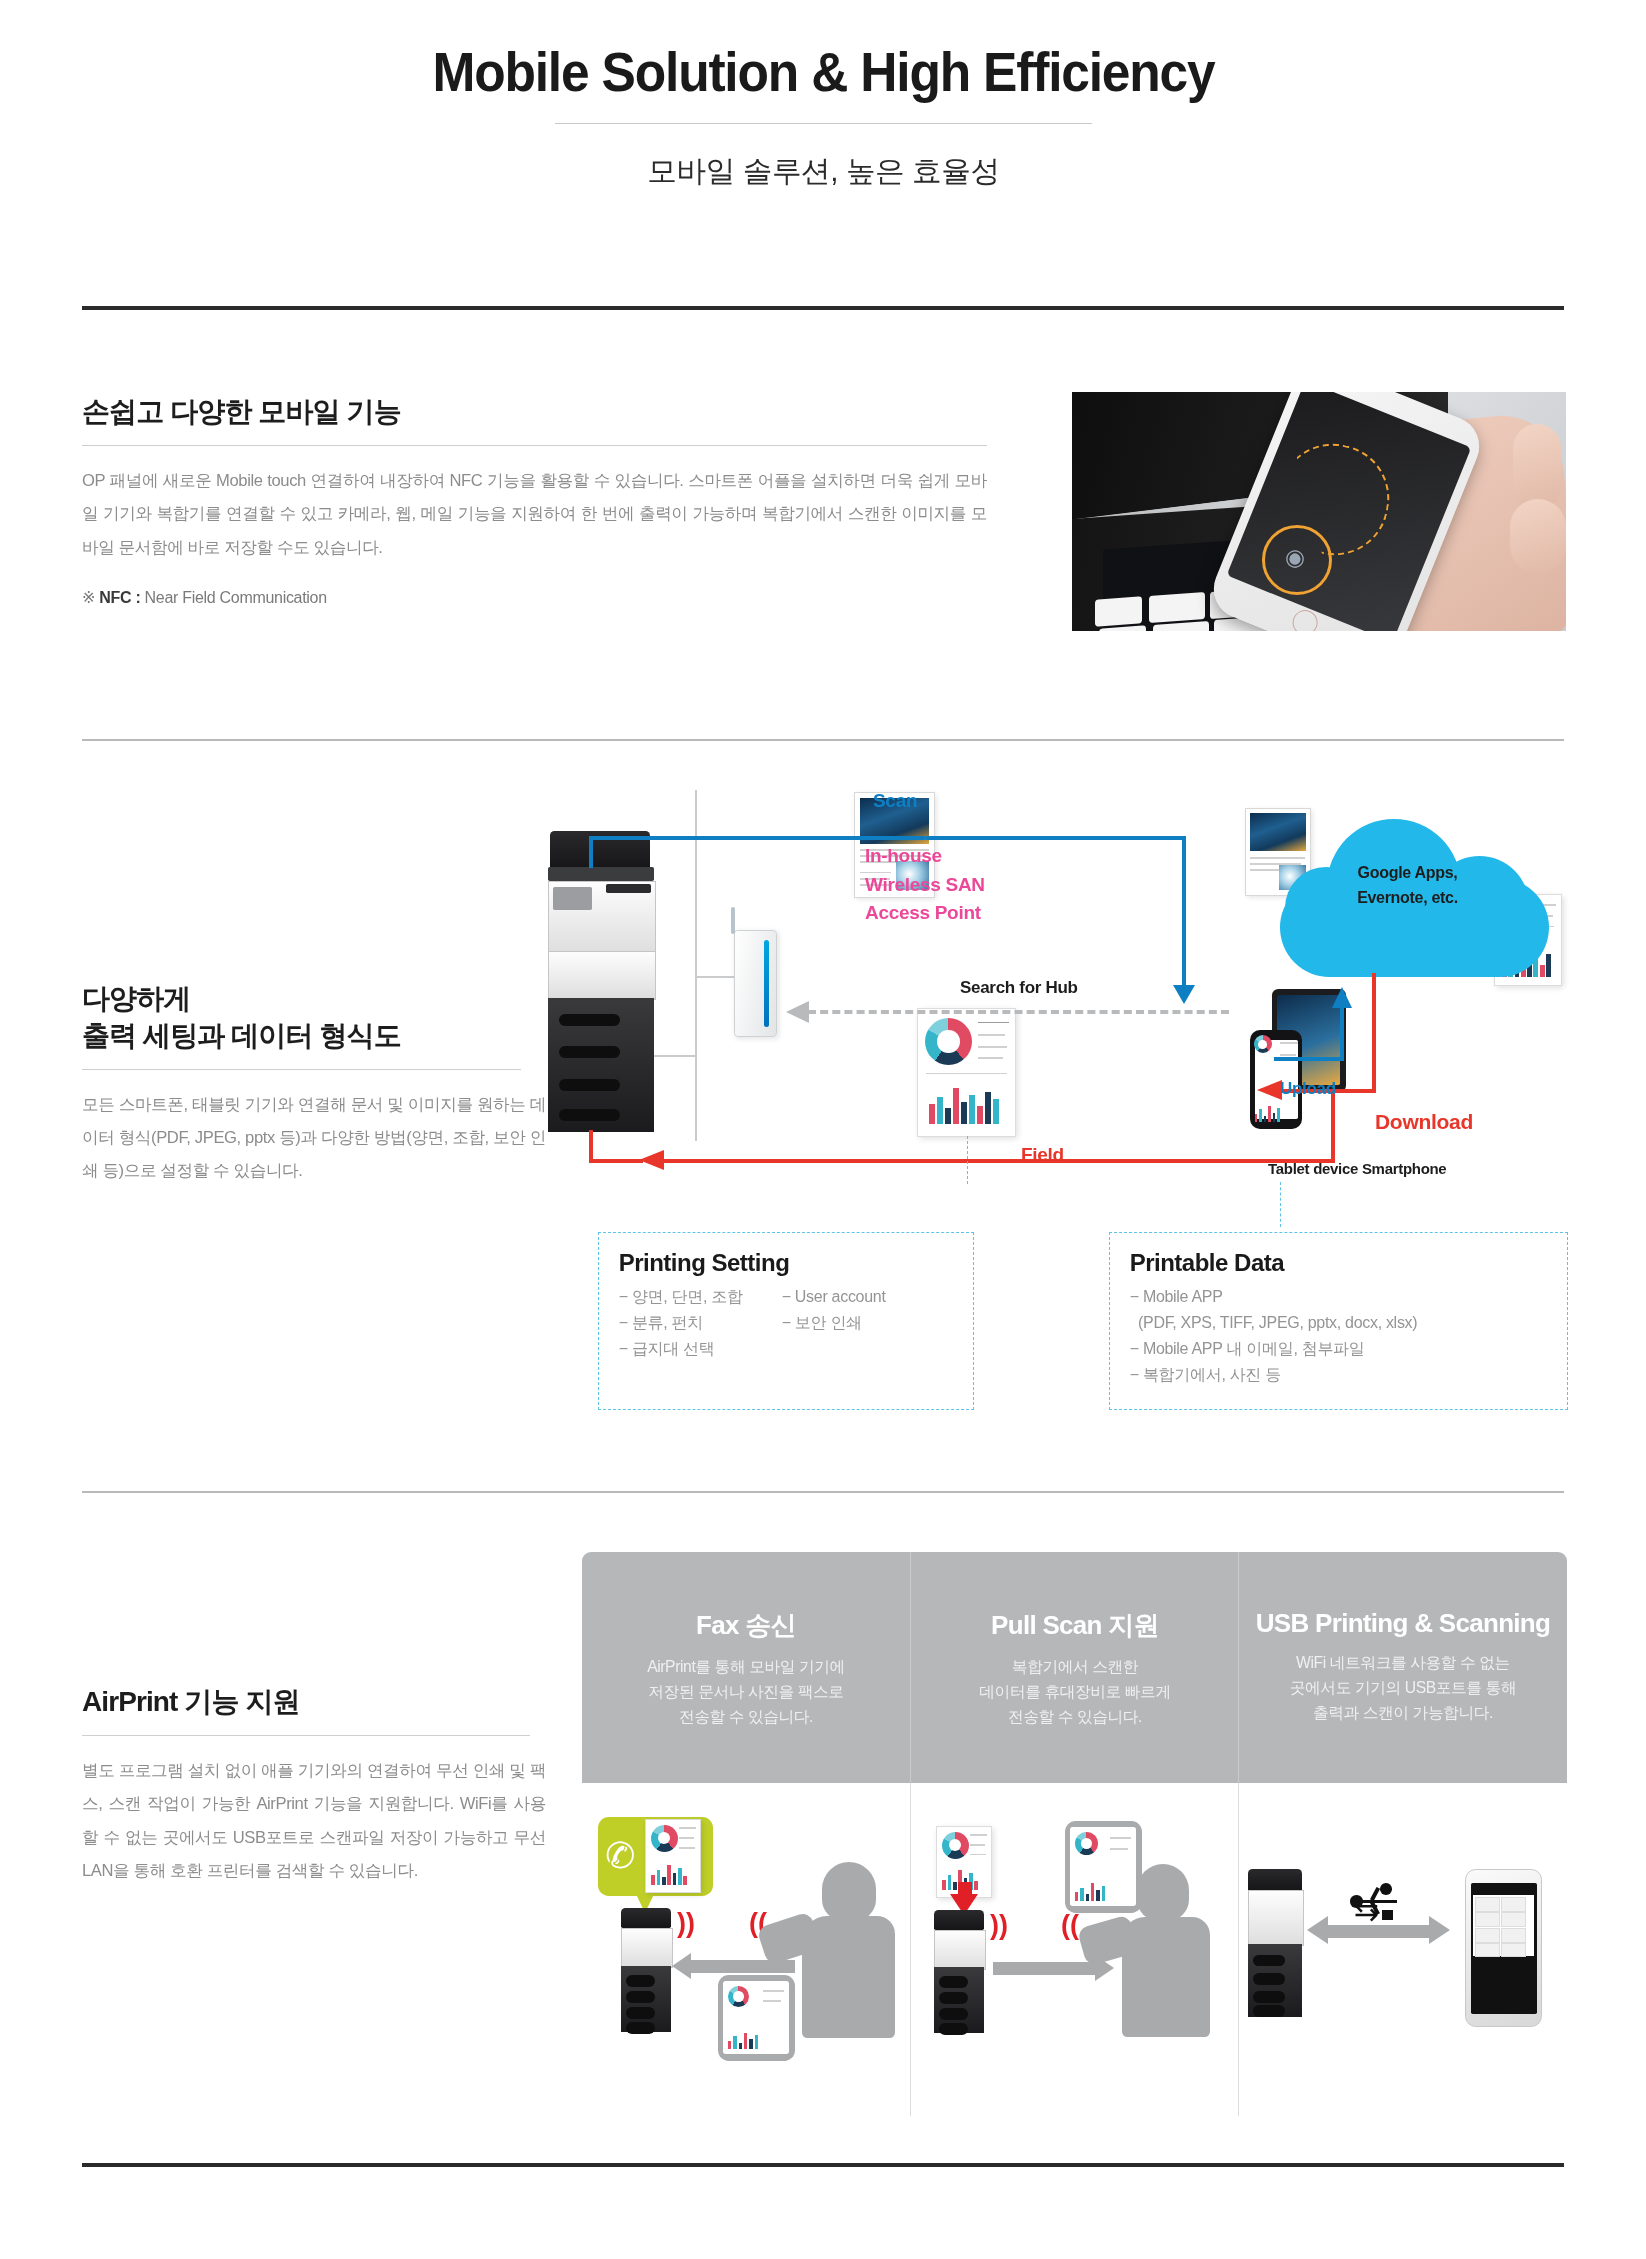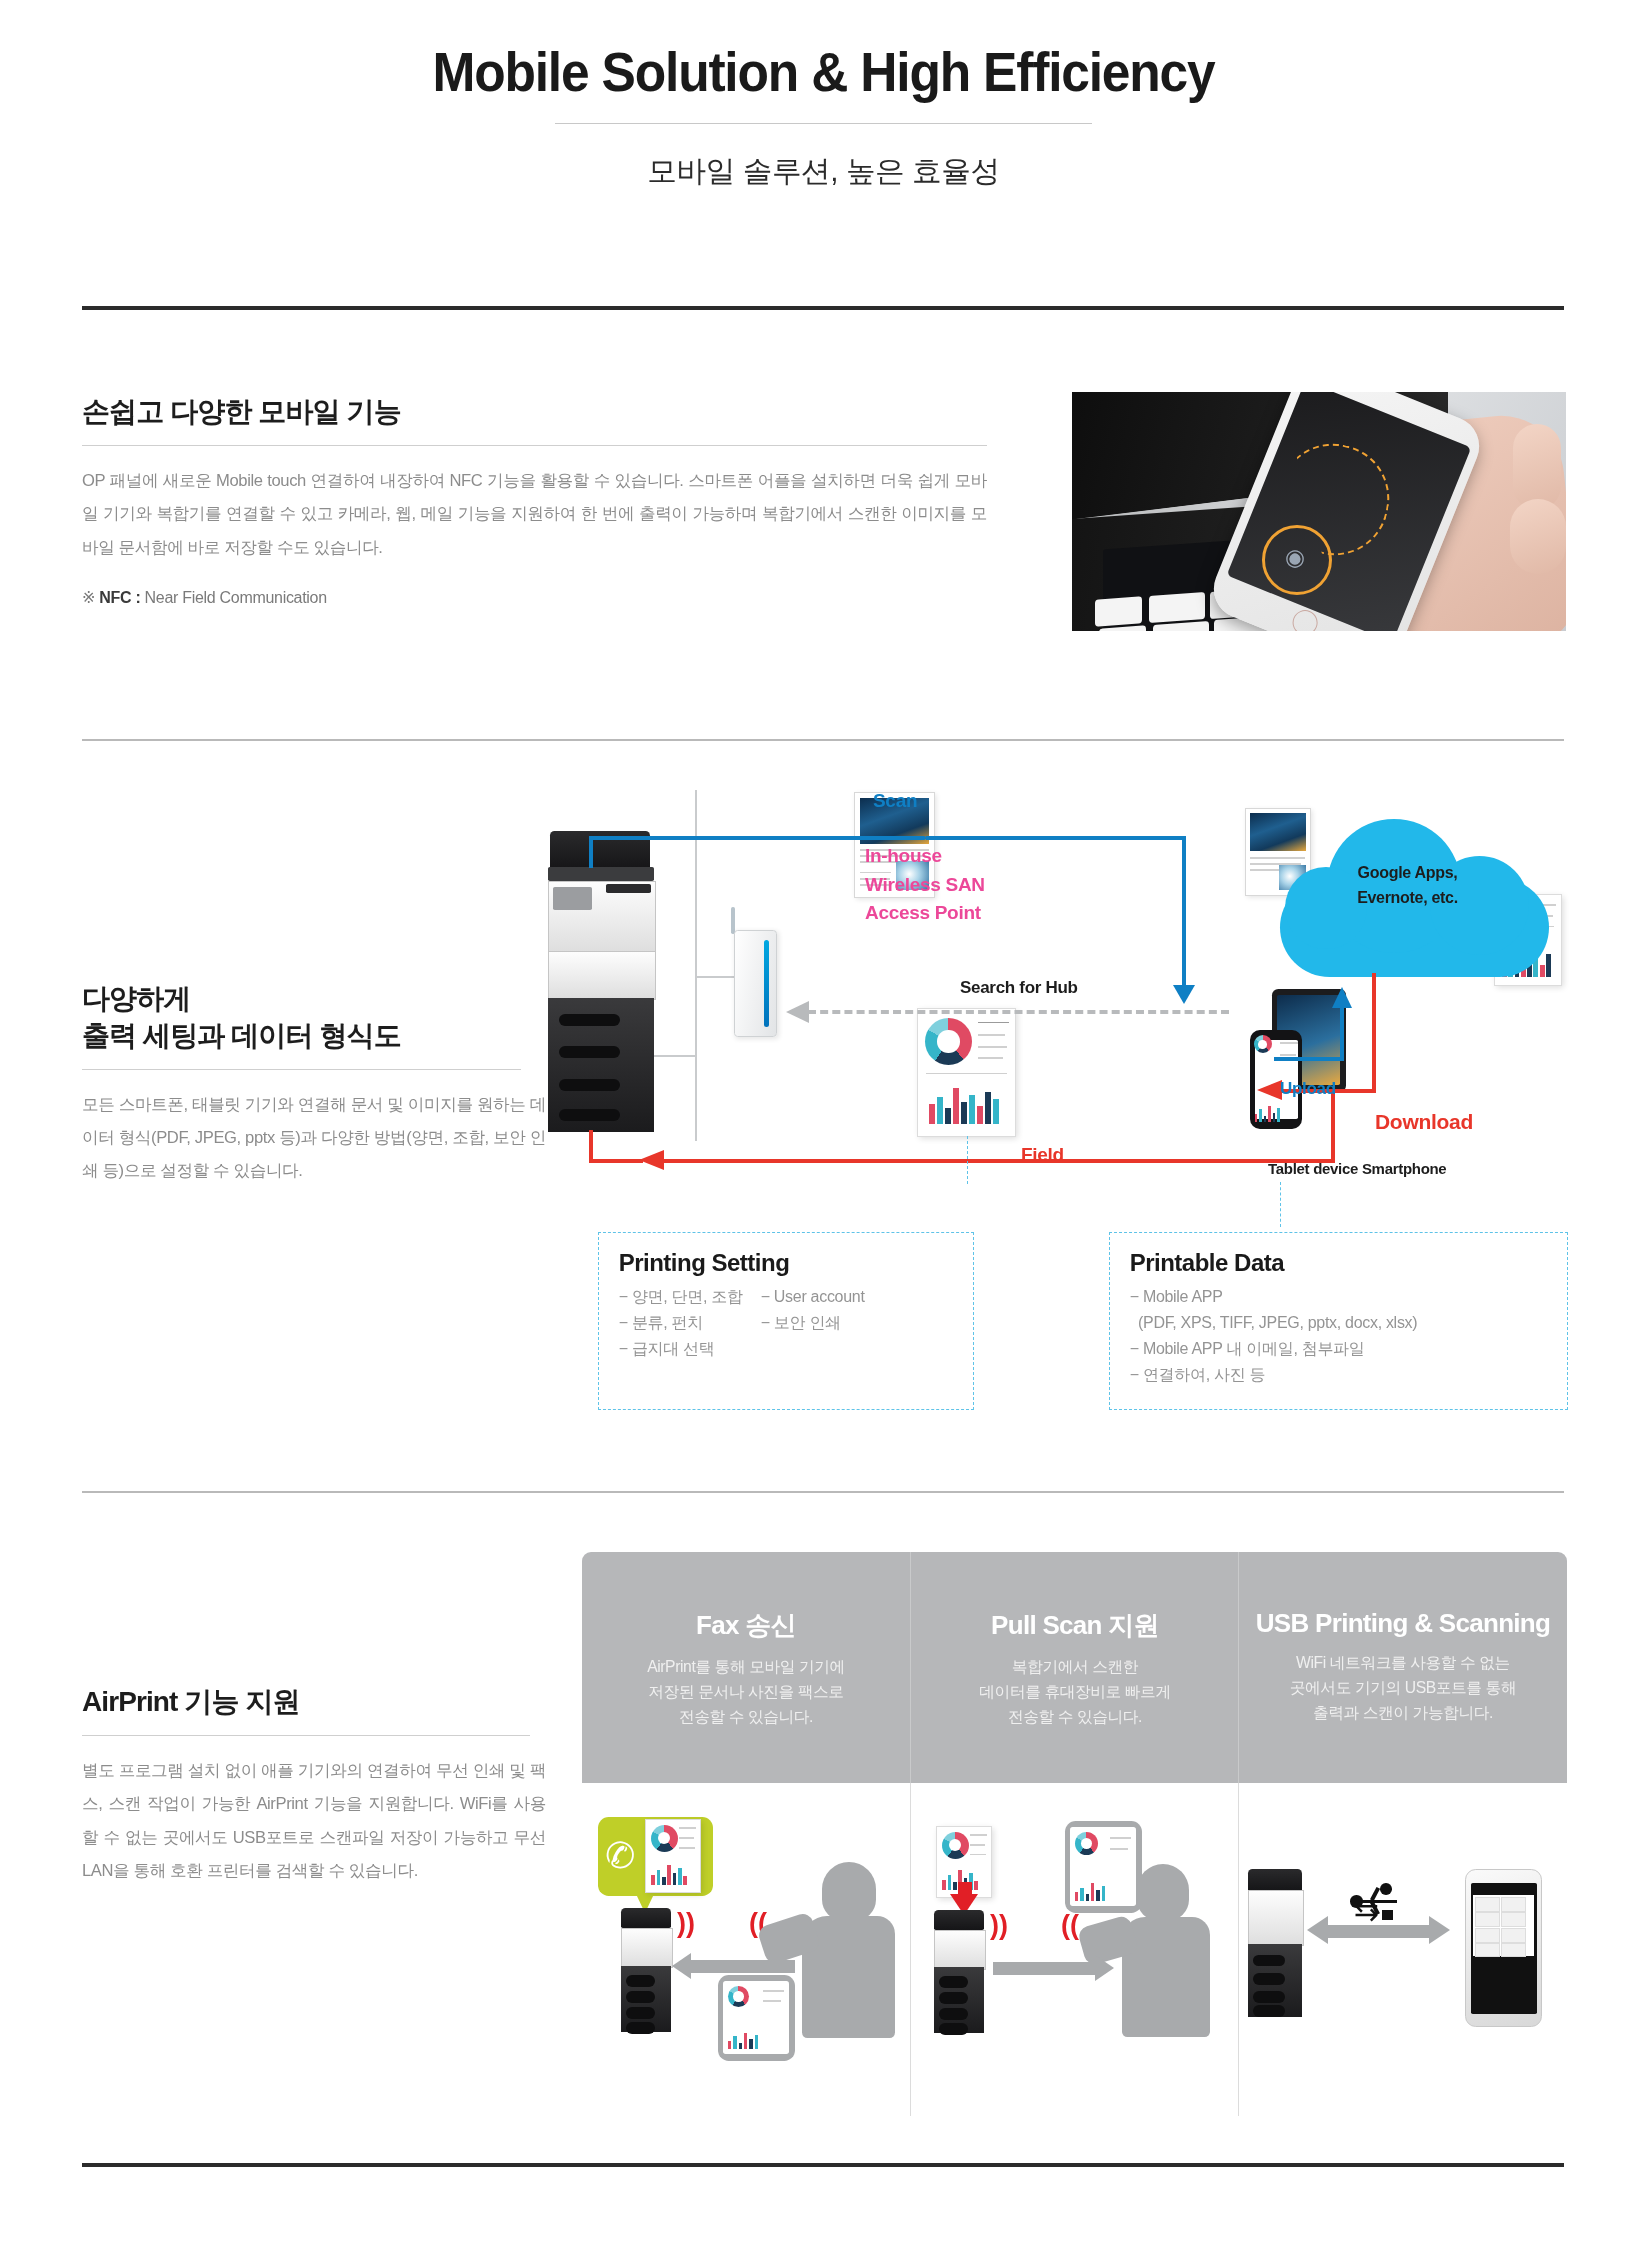--- a/index.html
+++ b/index.html
@@ -161,7 +161,7 @@
   .dashbox{position:absolute;border:1.8px dashed #5ec3e8;}
   .db-title{font-size:24px;font-weight:700;color:#1a1a1a;letter-spacing:-0.5px;}
   .db-li{font-size:16px;color:#949494;line-height:1.62;letter-spacing:-0.3px;}
-  .db-cols{display:flex;gap:18px;margin-top:7.2px;}
+  .db-cols{display:flex;gap:39px;margin-top:7.2px;}
 
   
   #sec3{position:absolute;left:82px;top:1684px;width:464px;}

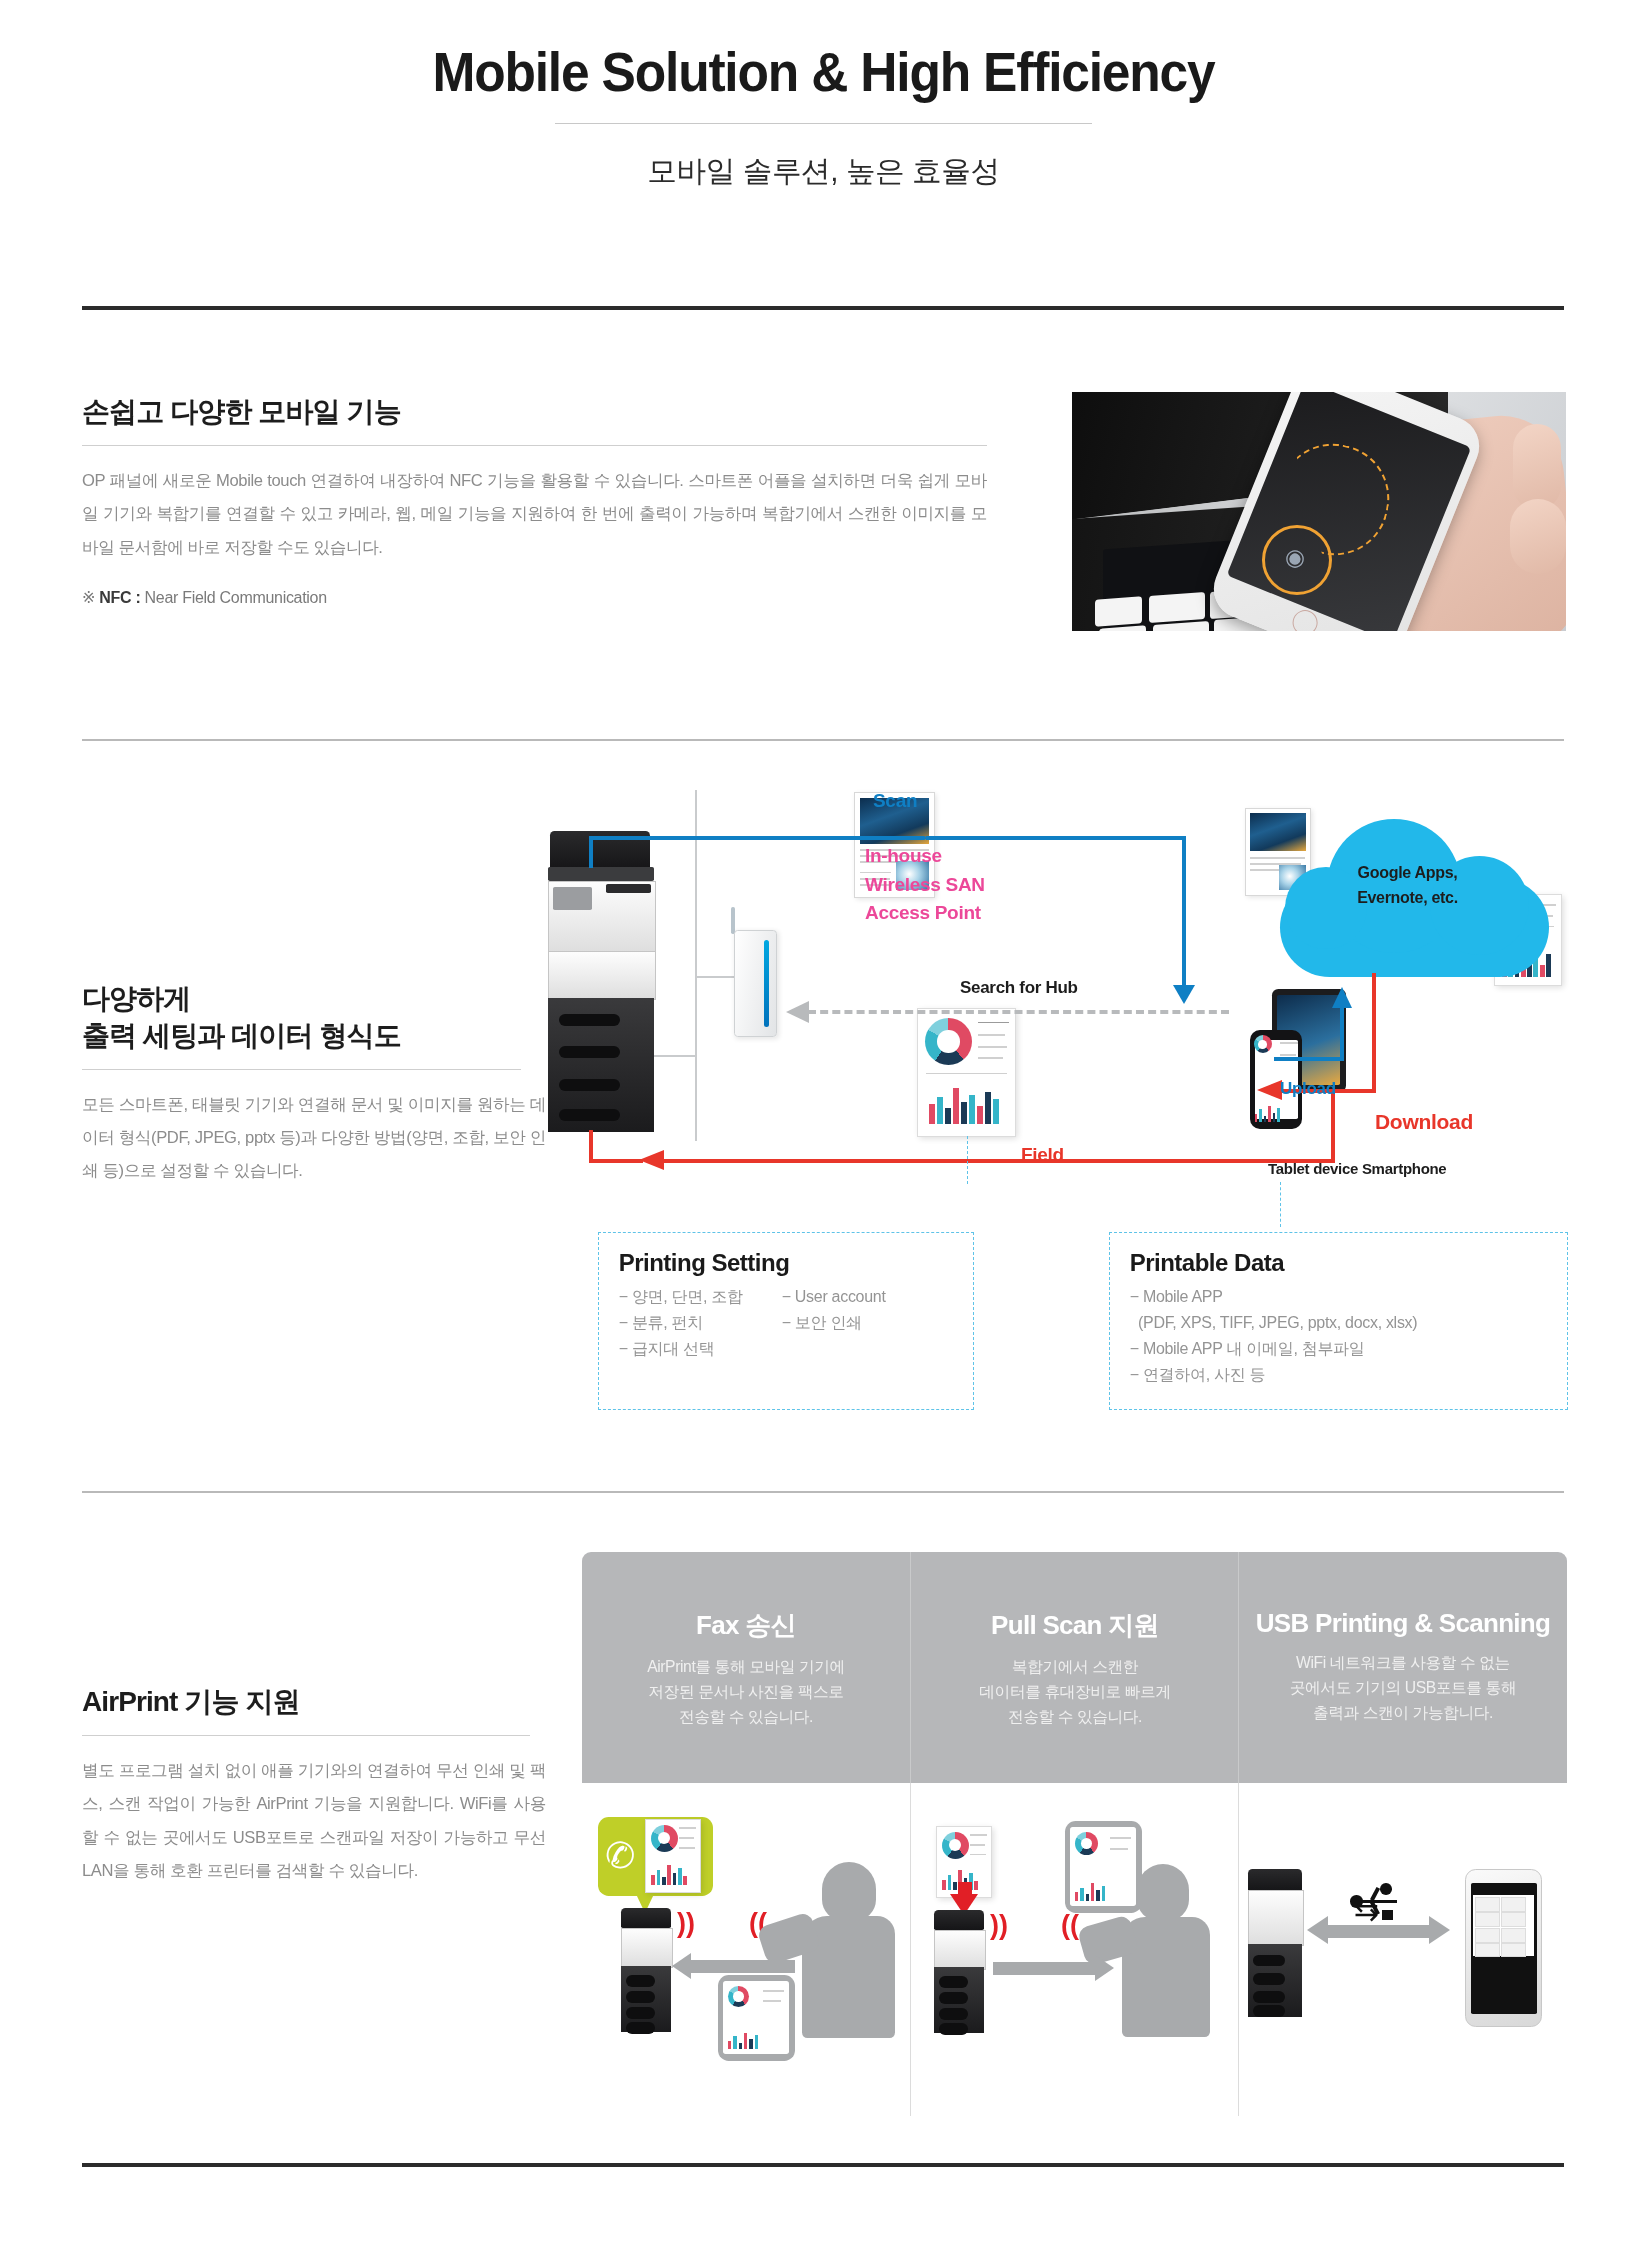--- a/index.html
+++ b/index.html
@@ -429,7 +429,7 @@
         <div class="db-li">− Mobile APP</div>
         <div class="db-li" style="white-space:pre;">  (PDF, XPS, TIFF, JPEG, pptx, docx, xlsx)</div>
         <div class="db-li">− Mobile APP 내 이메일, 첨부파일</div>
-        <div class="db-li">− 연결하여, 사진 등</div>
+        <div class="db-li">− 복합기에서, 사진 등</div>
       </div>
     </div>
   </div>

